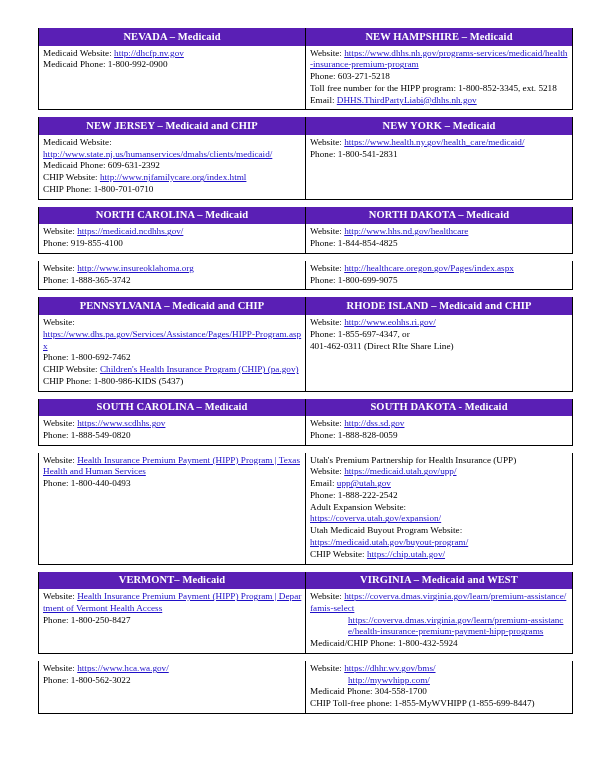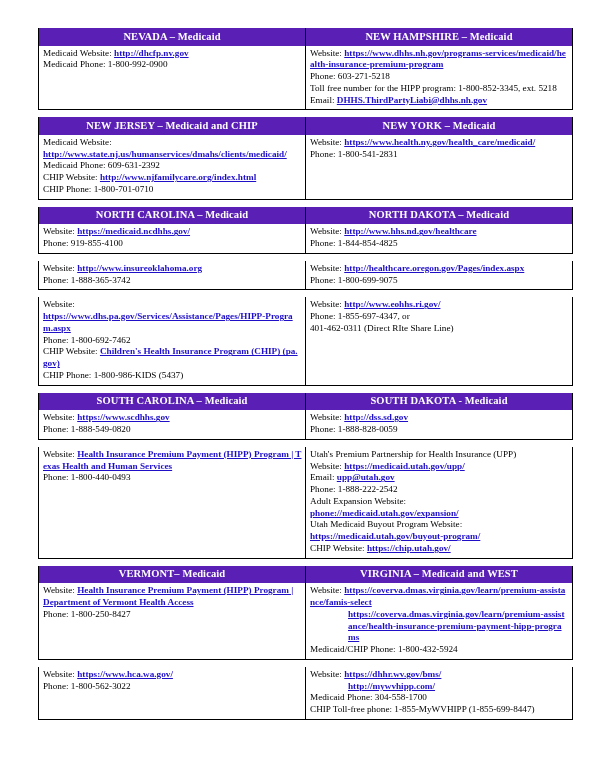--- a/index.html
+++ b/index.html
@@ -74,7 +74,6 @@
     color: #1f10c8;
     text-decoration: underline;
     word-break: break-all;
-    font-weight: bold;
   }
   .plain { color: #000000; }
 </style>

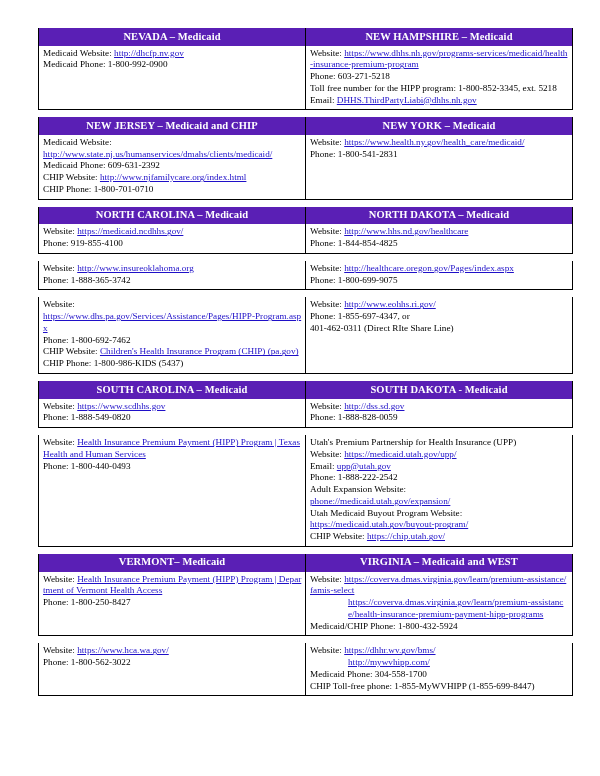--- a/index.html
+++ b/index.html
@@ -156,6 +156,10 @@
         <tr class="gap-row">
           <td colspan="2"></td>
         </tr>
+        <tr class="header-row">
+          <th>PENNSYLVANIA – Medicaid and CHIP</th>
+          <th>RHODE ISLAND – Medicaid and CHIP</th>
+        </tr>
         <tr class="body-row">
           <td>
             <span class="line"><span class="plain">Website:</span></span>

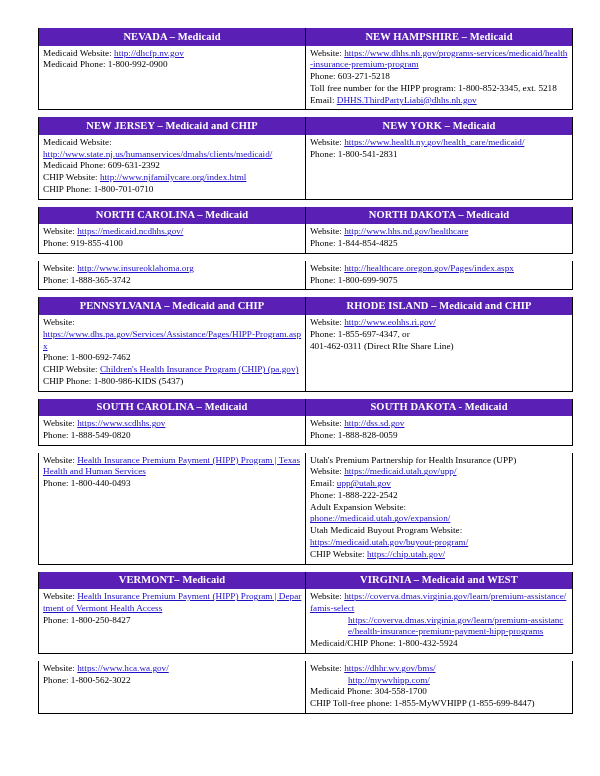--- a/index.html
+++ b/index.html
@@ -205,7 +205,7 @@
             <span class="line"><span class="plain">Email: </span><a class="doclink" href="#">upp@utah.gov</a></span>
             <span class="line"><span class="plain">Phone: 1-888-222-2542</span></span>
             <span class="line"><span class="plain">Adult Expansion Website:</span></span>
-            <span class="line"><a class="doclink" href="#">phone://medicaid.utah.gov/expansion/</a></span>
+            <span class="line"><a class="doclink" href="#">https://coverva.utah.gov/expansion/</a></span>
             <span class="line"><span class="plain">Utah Medicaid Buyout Program Website:</span></span>
             <span class="line"><a class="doclink" href="#">https://medicaid.utah.gov/buyout-program/</a></span>
             <span class="line"><span class="plain">CHIP Website: </span><a class="doclink" href="#">https://chip.utah.gov/</a></span>

